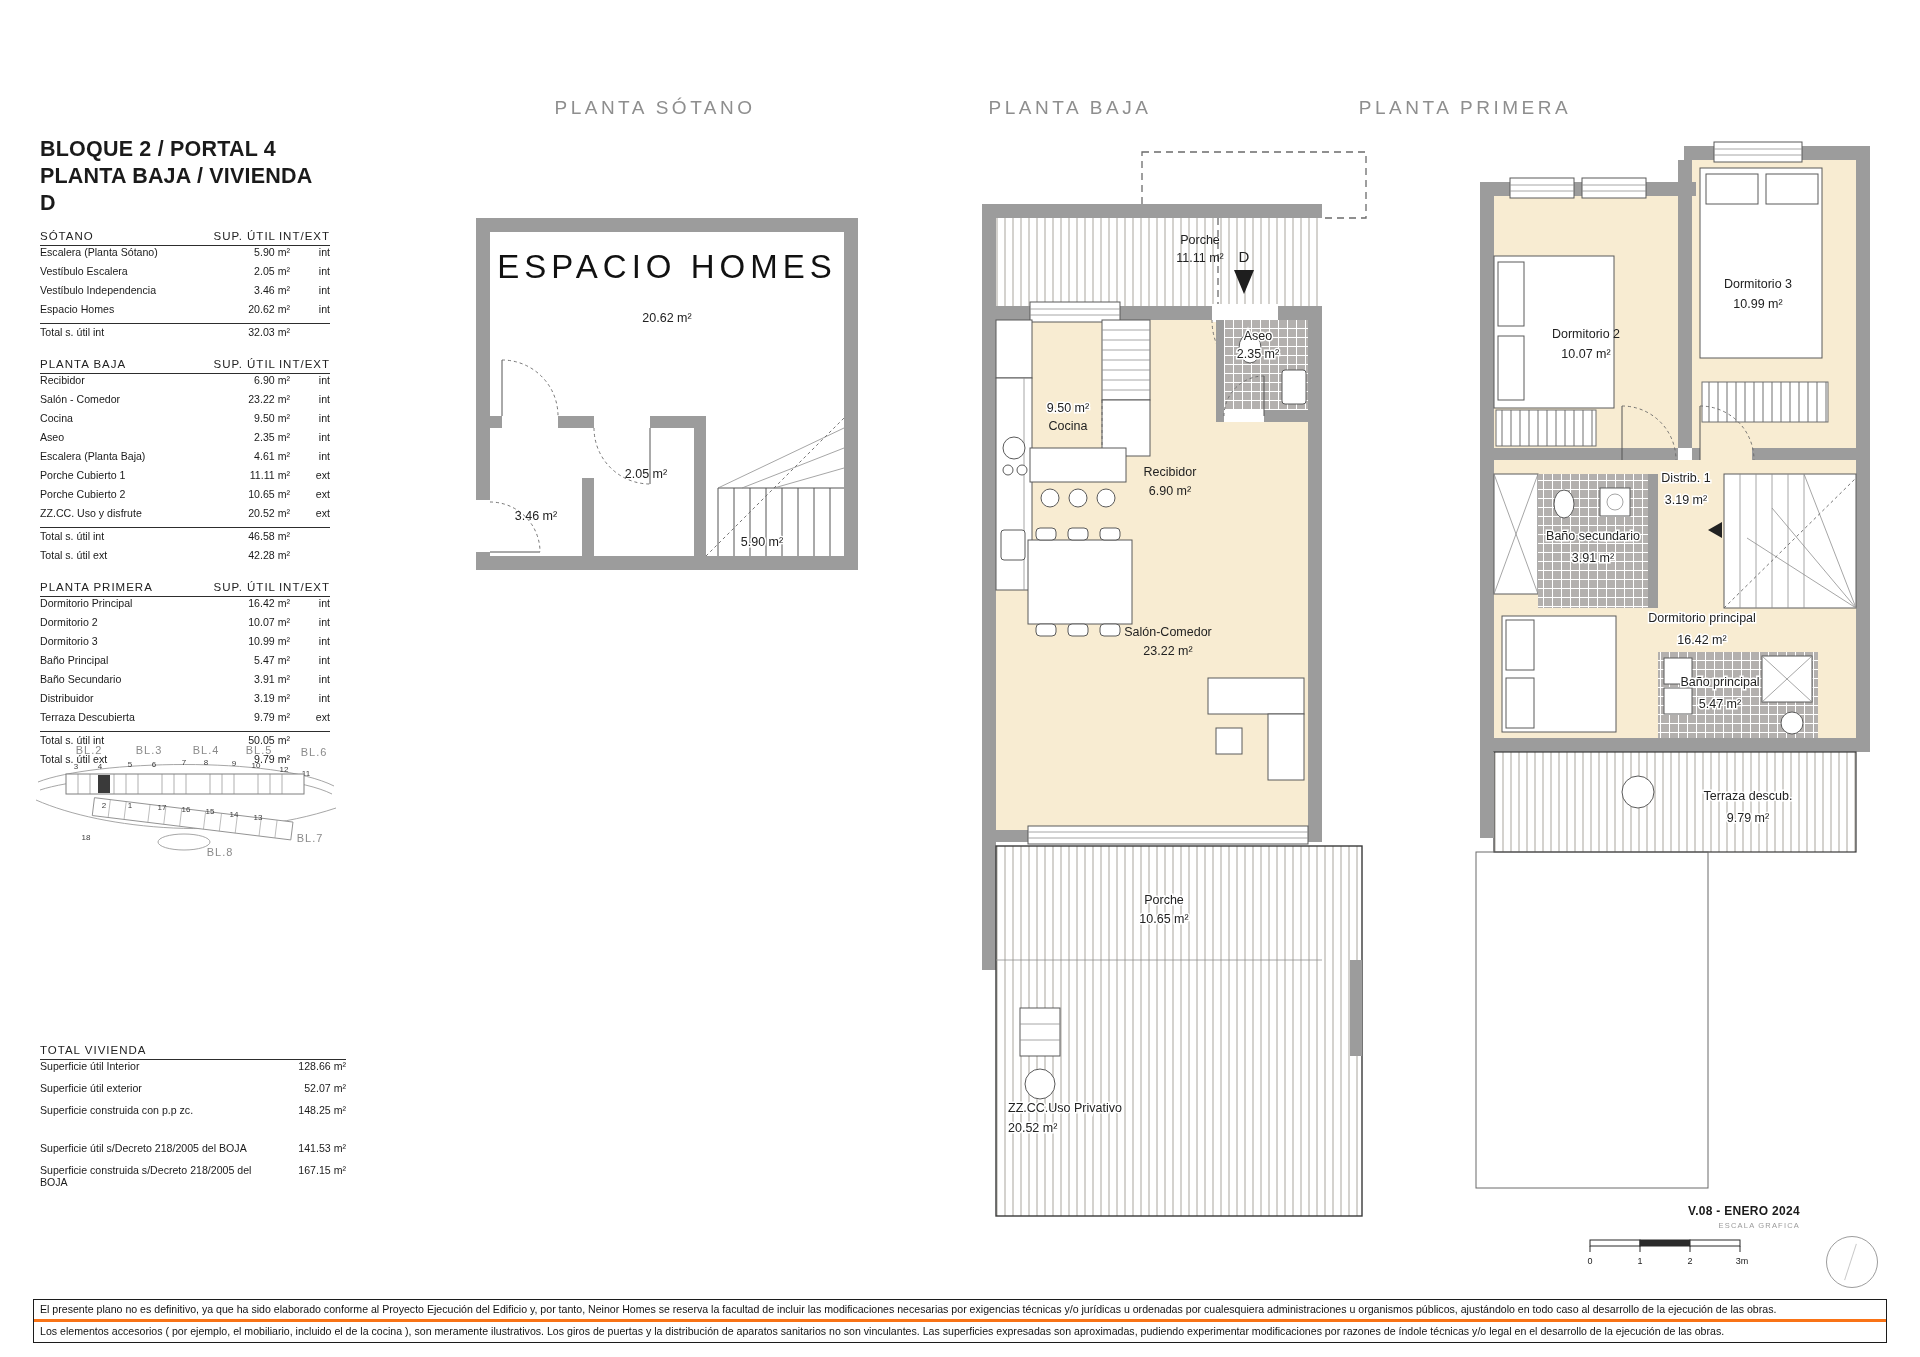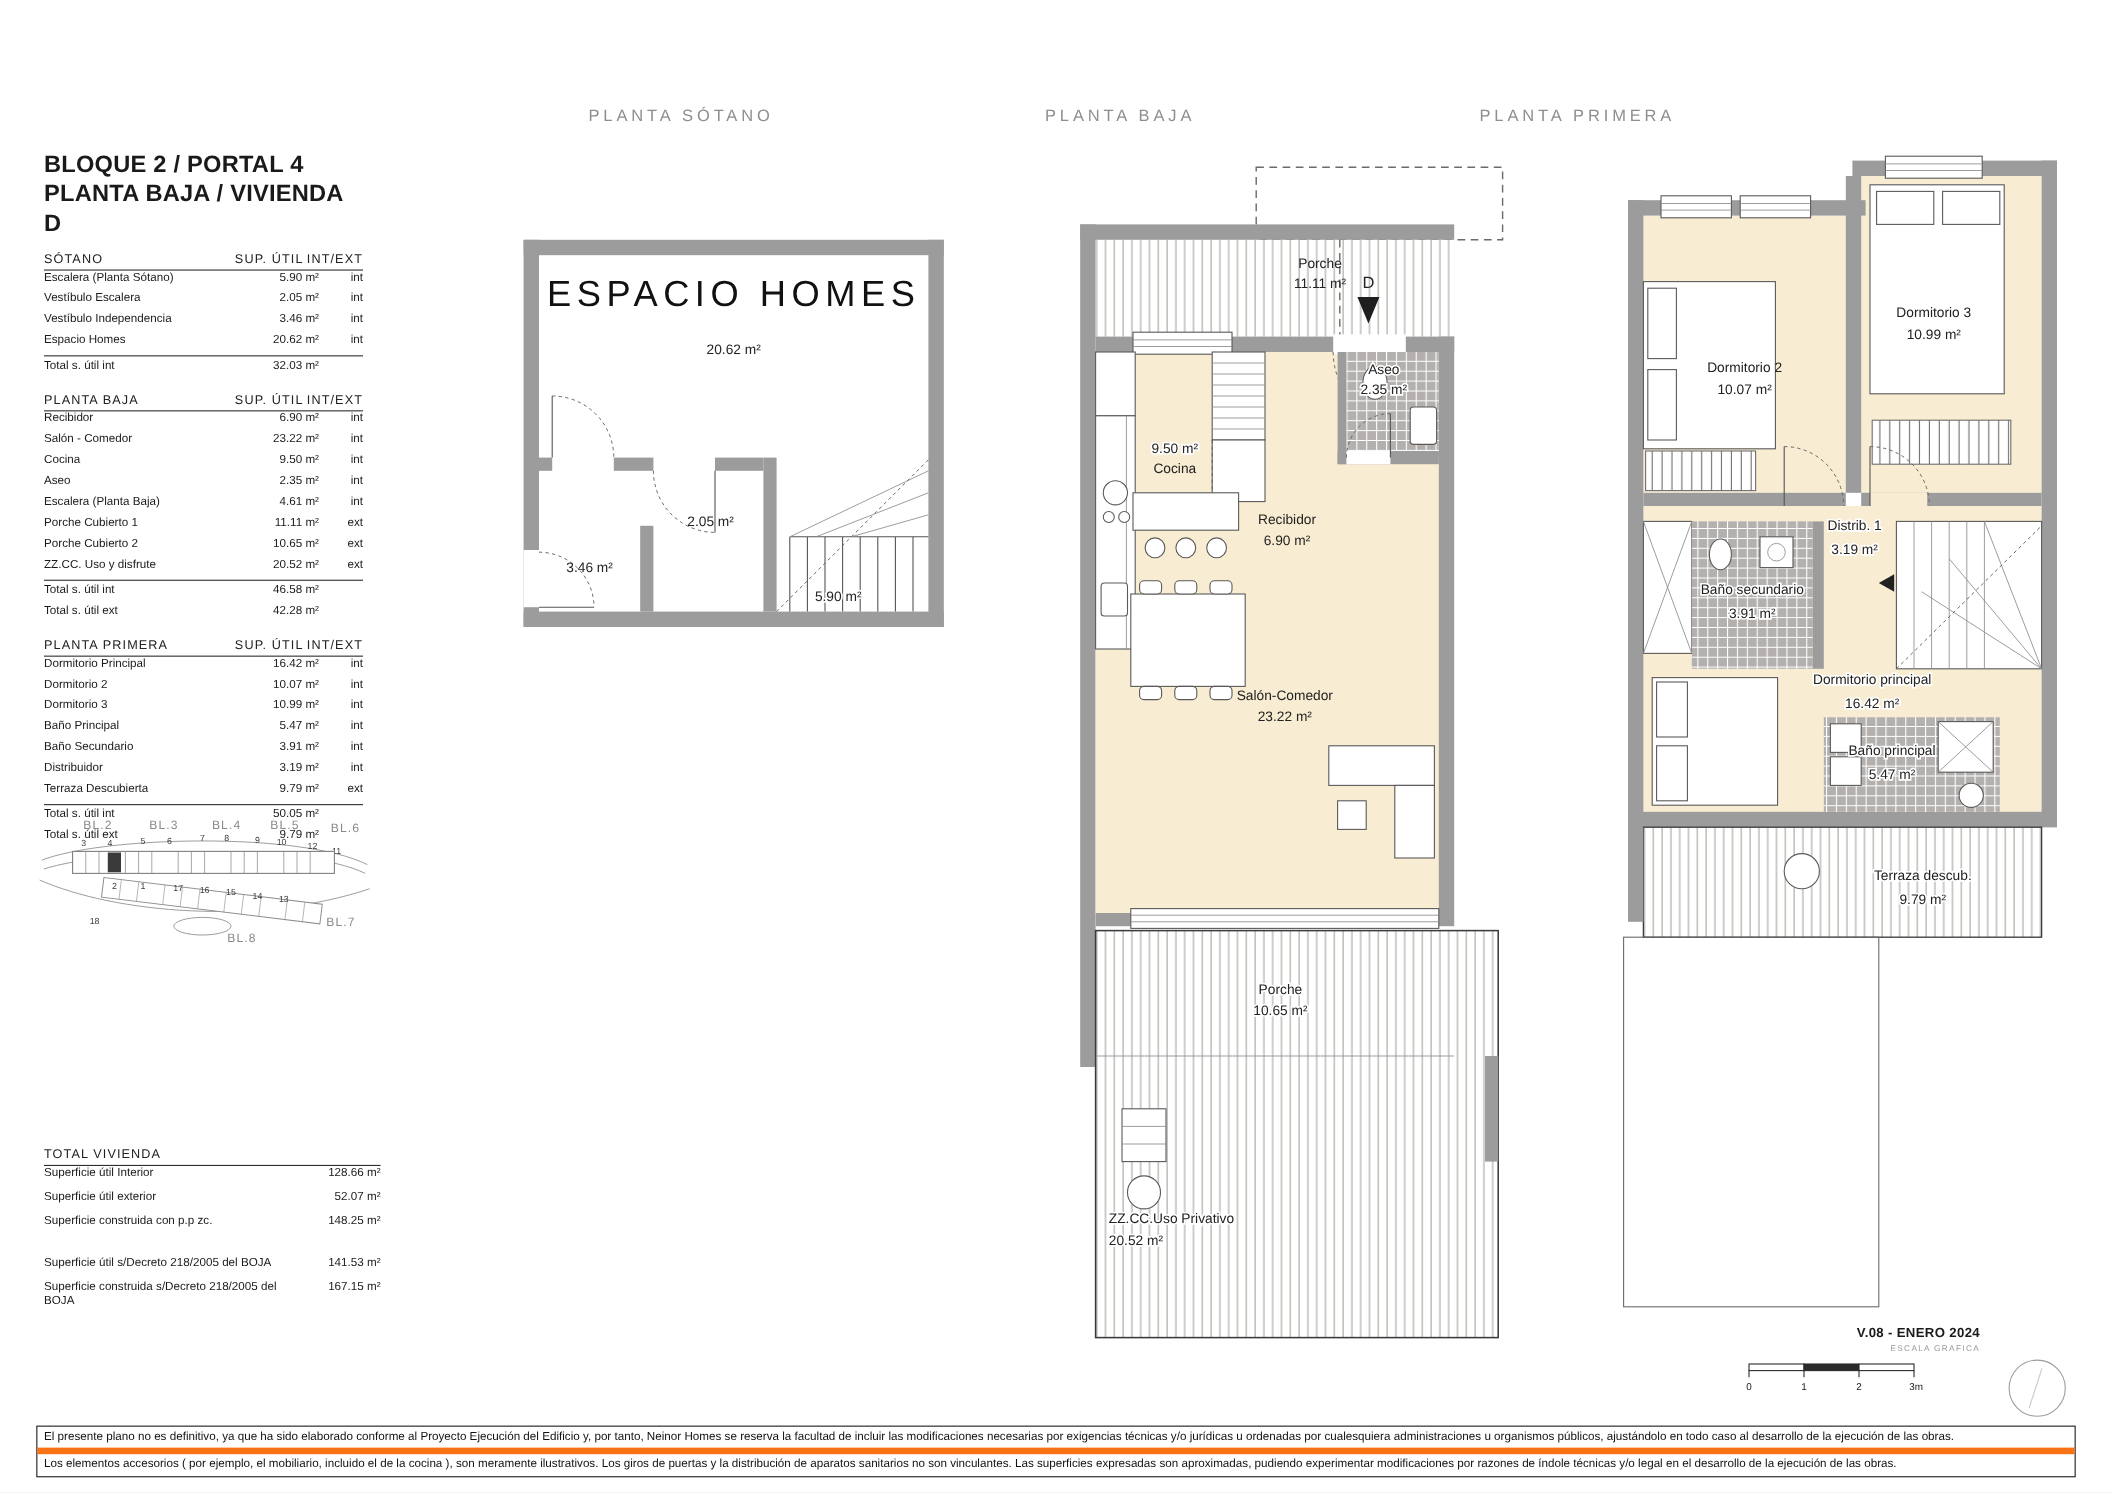--- a/index.html
+++ b/index.html
@@ -5,7 +5,7 @@
   html,body{margin:0;padding:0;background:#e8e8e8;}
   .sheet{position:relative;width:1920px;height:1357px;background:#fff;margin:0 auto;
          font-family:"Liberation Sans",sans-serif;color:#1a1a1a;overflow:hidden;}
-  .coltitle{position:absolute;top:97px;width:240px;font-size:15px;
+  .coltitle{position:absolute;top:97px;width:240px;text-align:center;font-size:19px;
             letter-spacing:3.5px;color:#8e8e8e;}
   
   .panel{position:absolute;left:40px;top:136px;width:290px;}

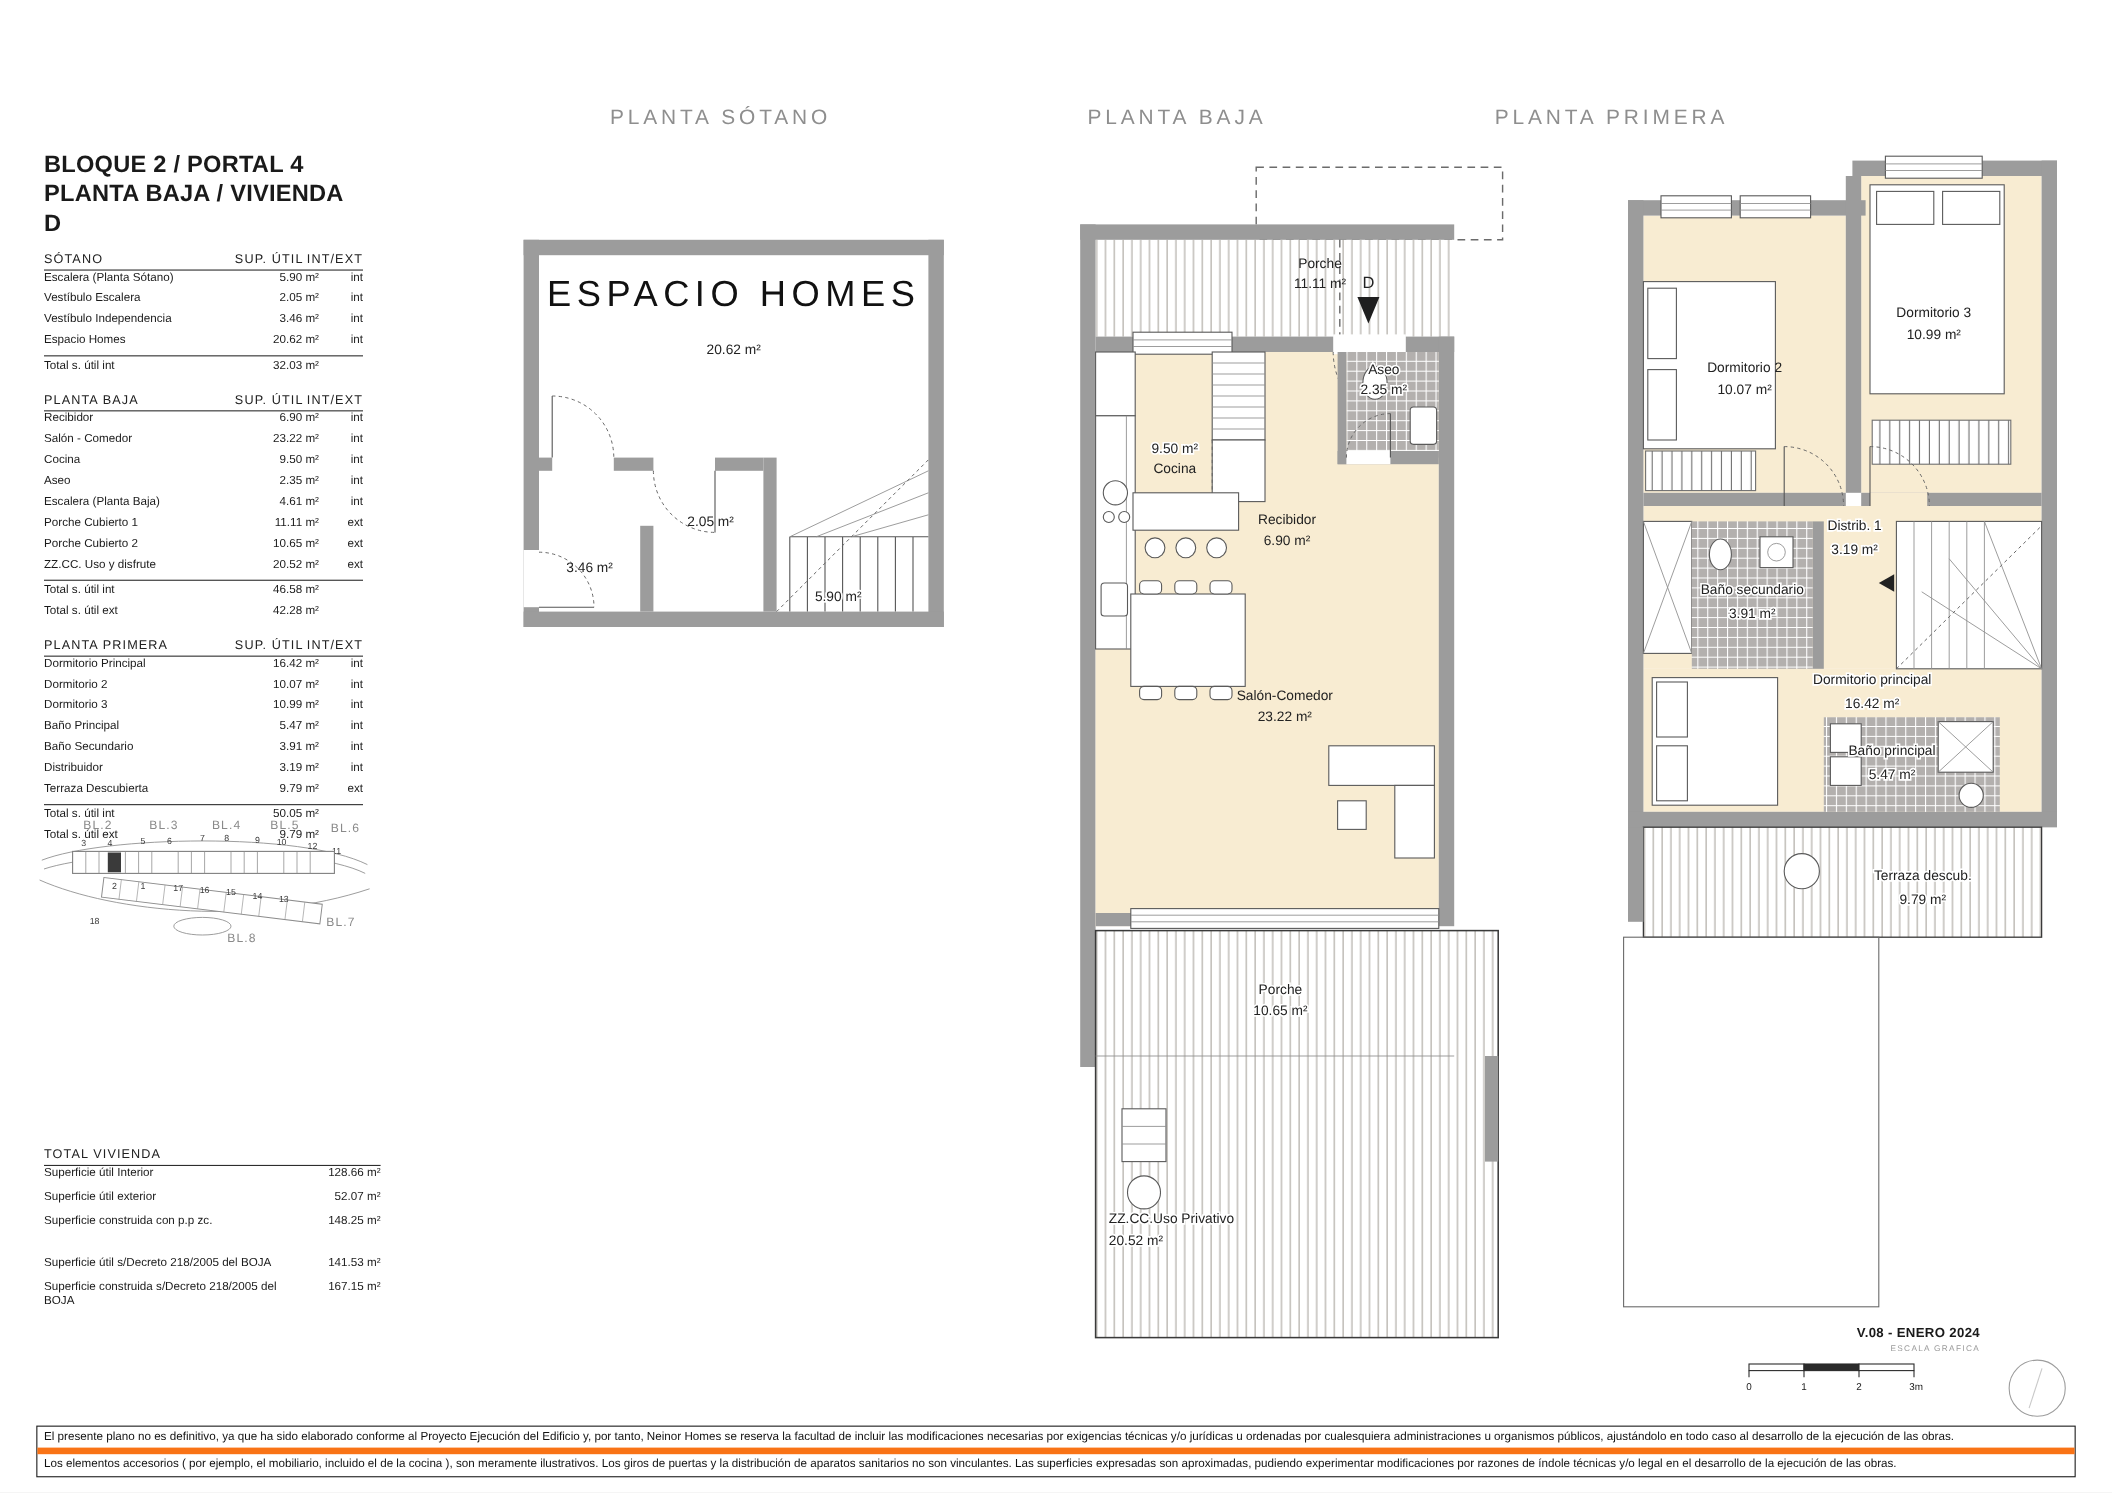--- a/index.html
+++ b/index.html
@@ -34,7 +34,7 @@
   
   .disc{position:absolute;left:33px;right:33px;bottom:14px;border:1px solid #1c1c1c;}
   .disc .dline{font-size:10.6px;line-height:1.1;padding:4px 6px;white-space:nowrap;overflow:hidden;color:#111;}
-  .disc .dline:first-child{border-bottom:6px solid #f97316;}
+  .disc .dline:first-child{border-bottom:3px solid #f97316;}
   
   svg text{font-family:"Liberation Sans",sans-serif;fill:#222;}
   .w{fill:#9c9c9c;}

